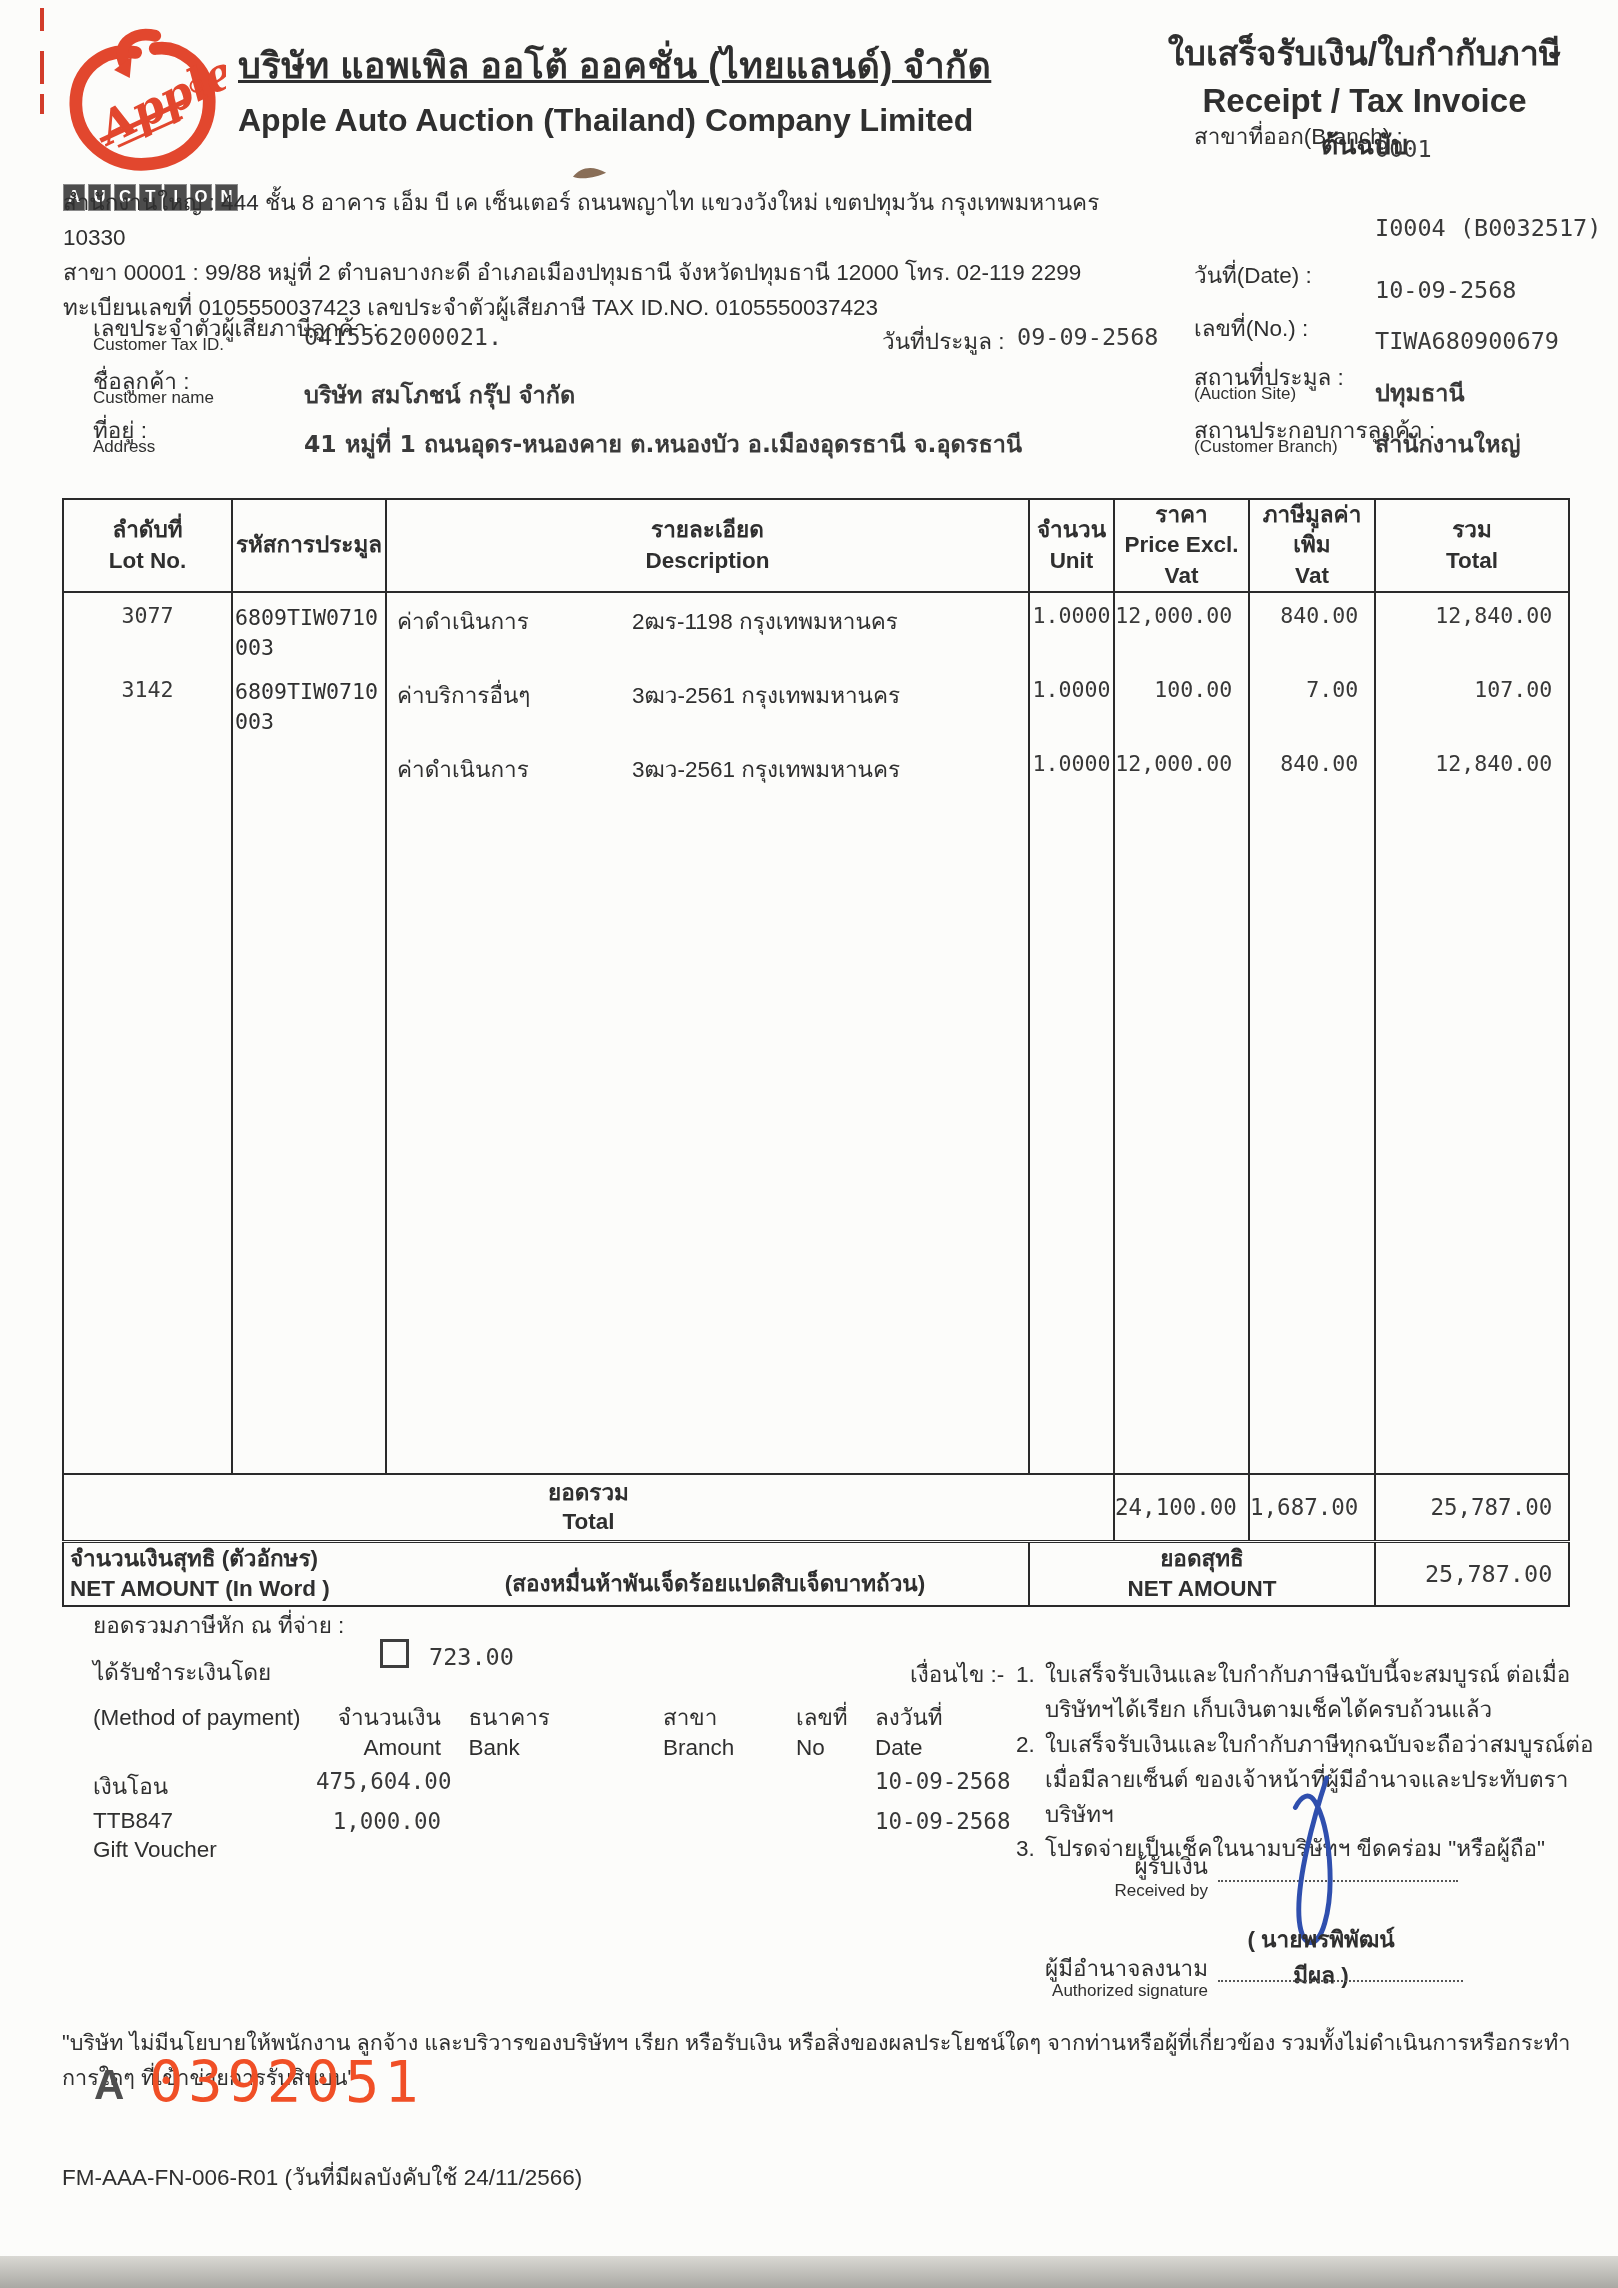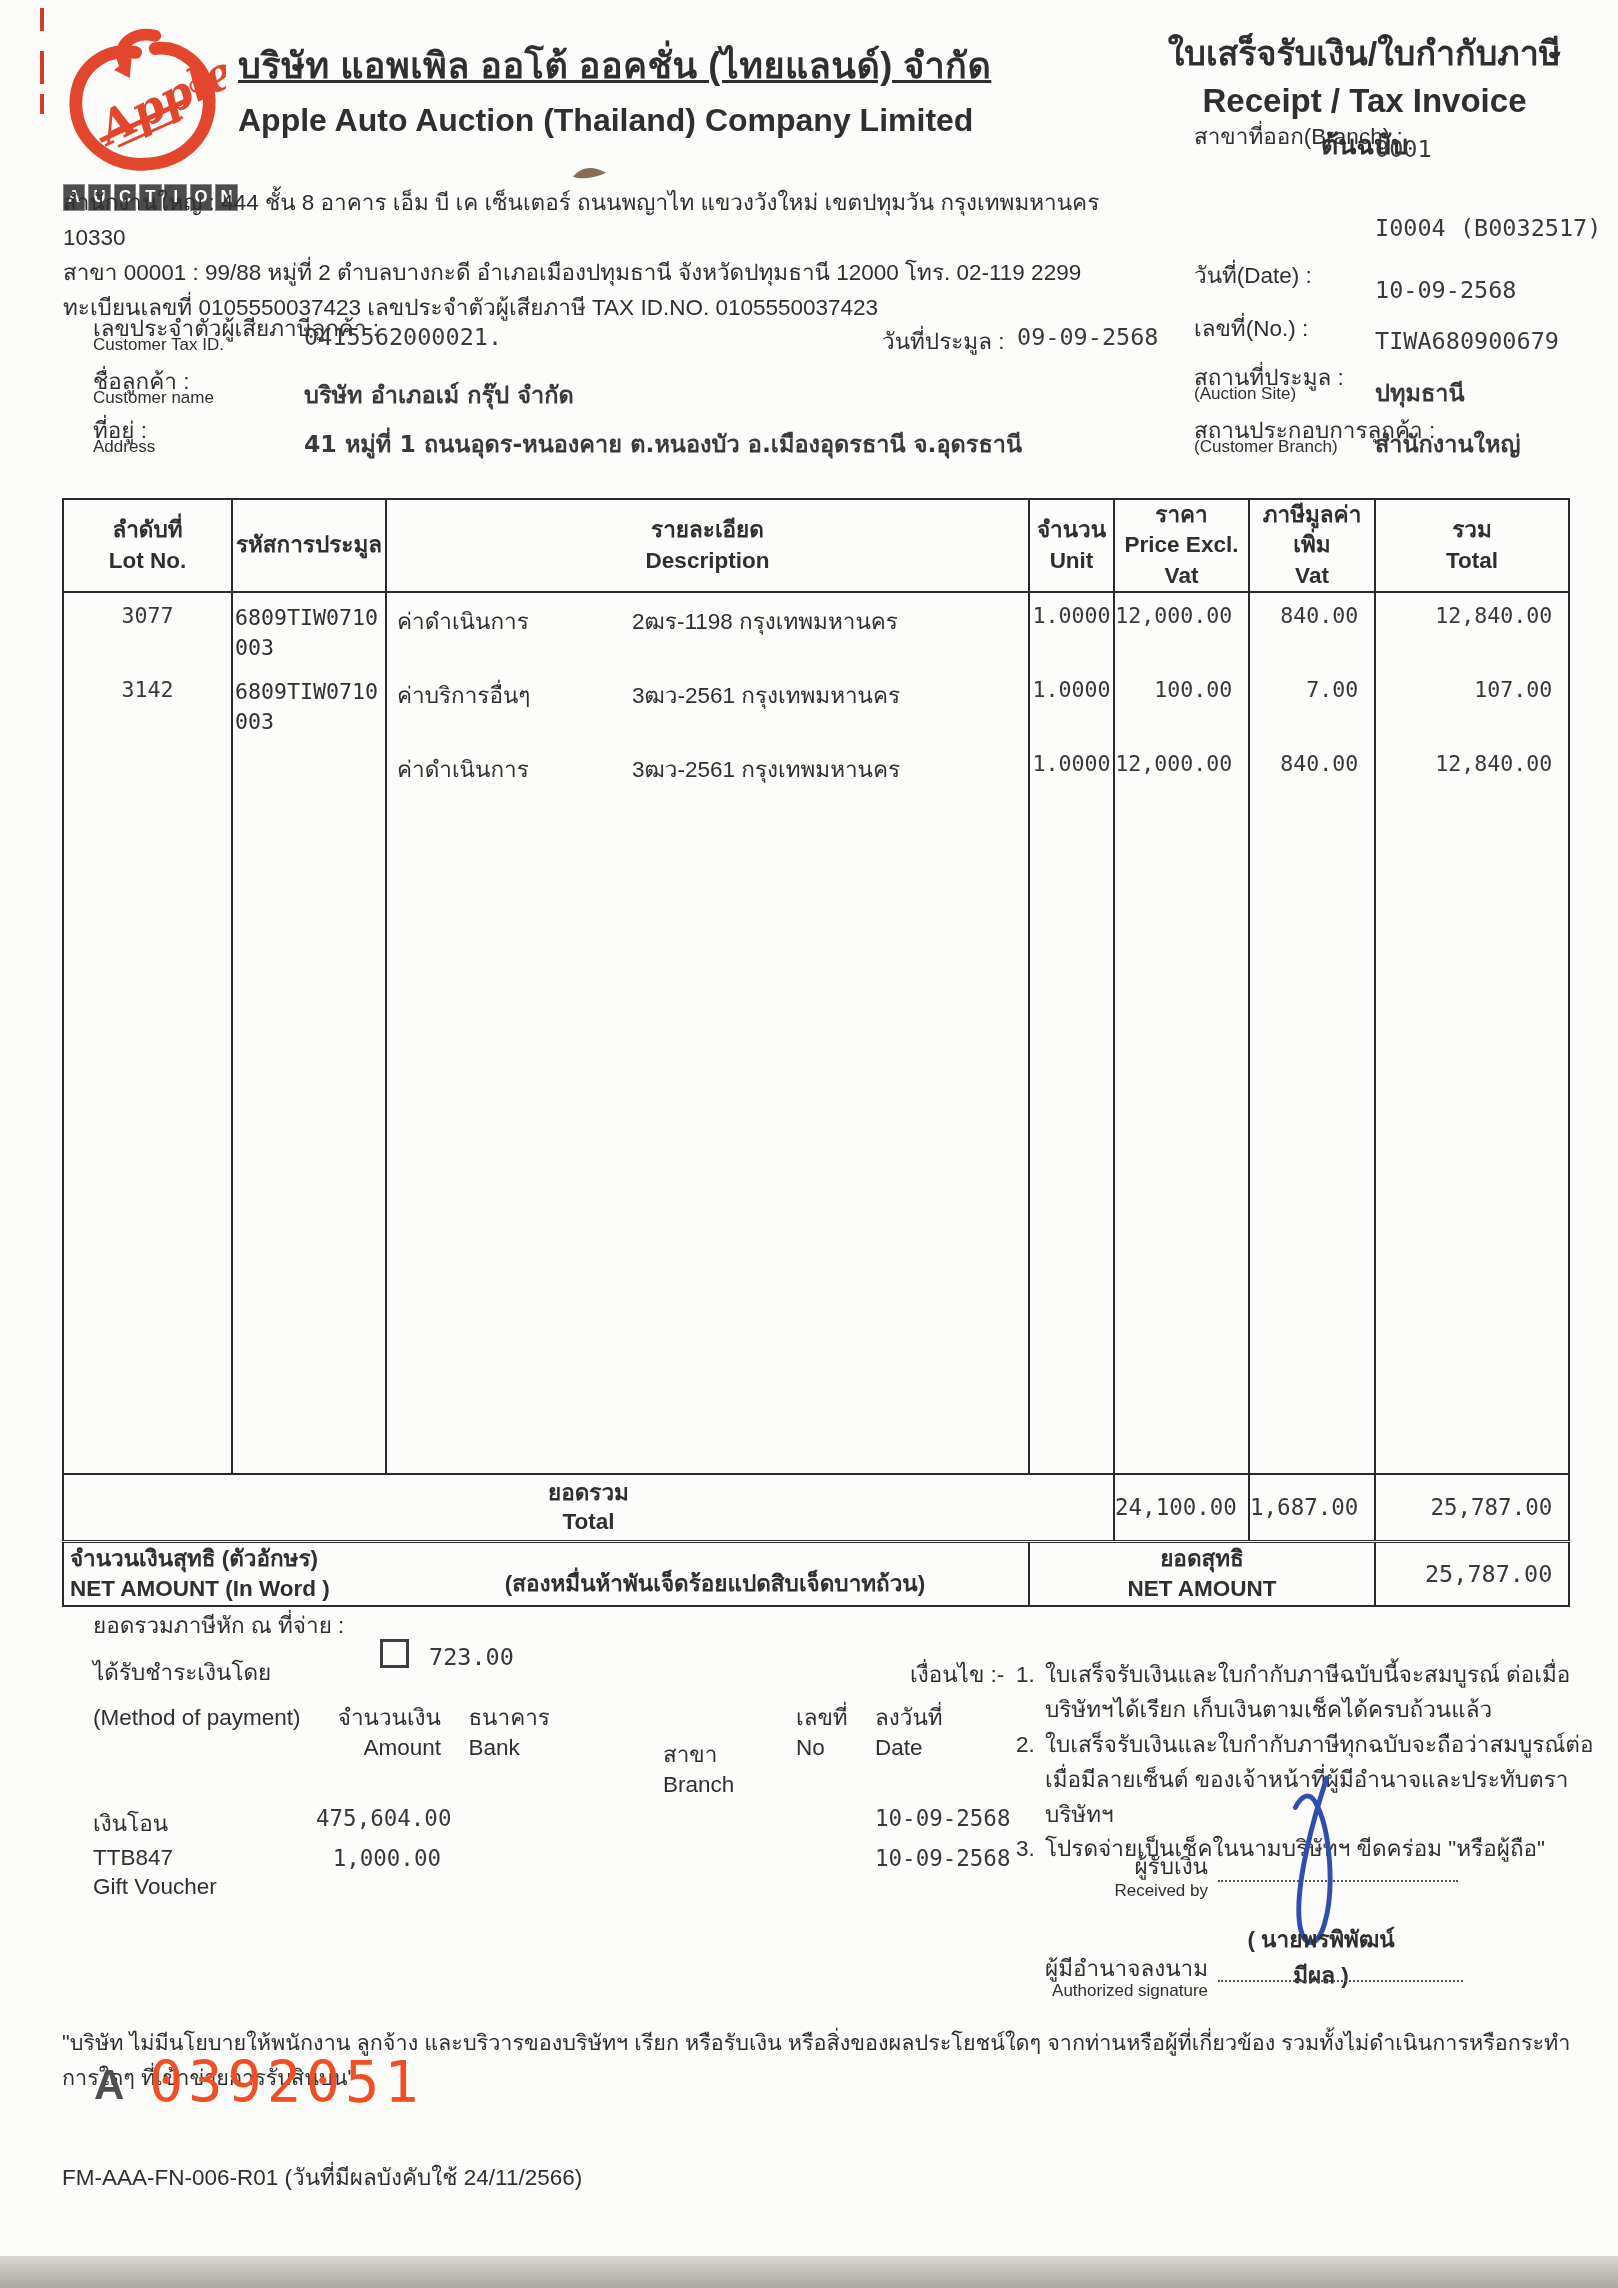--- a/index.html
+++ b/index.html
@@ -151,7 +151,7 @@
     <div class="abs dot" style="left:304px; top:323px;">0415562000021.</div>
     <div class="abs lbl" style="left:93px; top:363px;">ชื่อลูกค้า :</div>
     <div class="abs lbl-en" style="left:93px; top:388px;">Customer name</div>
-    <div class="abs dot-th" style="left:304px; top:376px;">บริษัท อำเภอเม์ กรุ๊ป  จำกัด</div>
+    <div class="abs dot-th" style="left:304px; top:376px;">บริษัท สมโภชน์ กรุ๊ป  จำกัด</div>
     <div class="abs lbl" style="left:93px; top:412px;">ที่อยู่ :</div>
     <div class="abs lbl-en" style="left:93px; top:437px;">Address</div>
     <div class="abs dot-th" style="left:304px; top:425px;">41  หมู่ที่ 1 ถนนอุดร-หนองคาย  ต.หนองบัว อ.เมืองอุดรธานี จ.อุดรธานี</div>

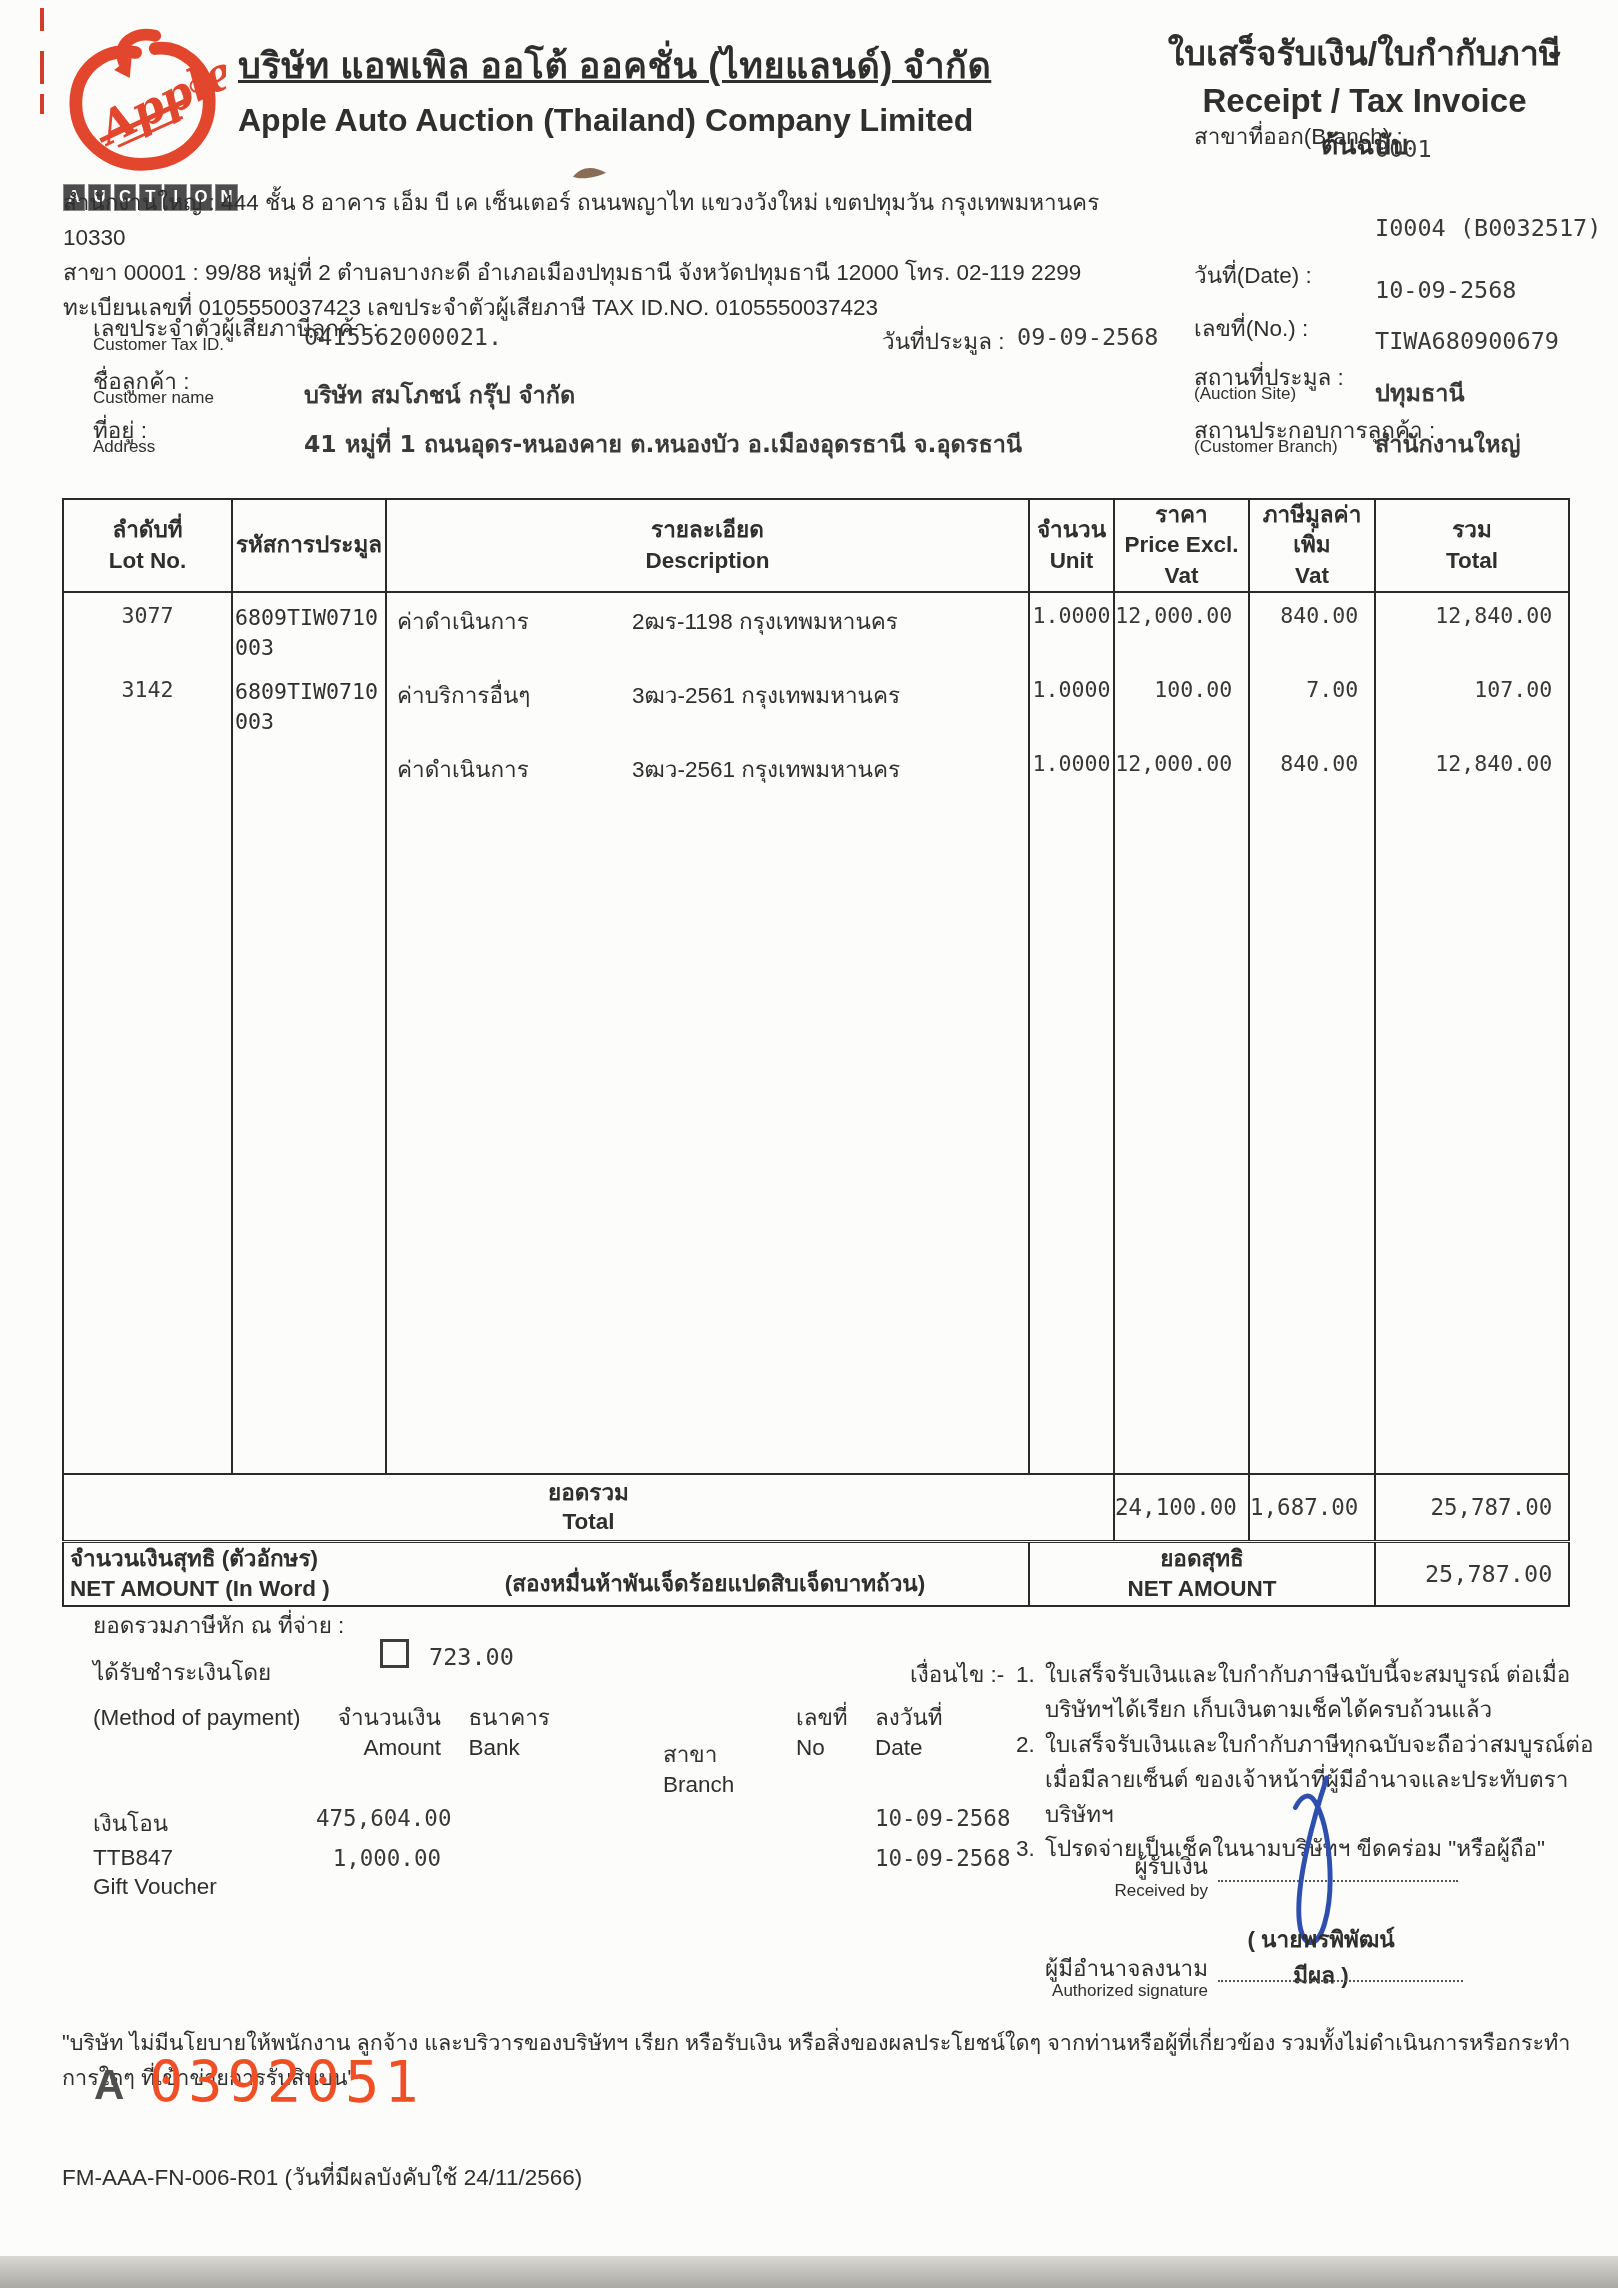--- a/index.html
+++ b/index.html
@@ -263,7 +263,7 @@
       <div class="pay-h">(Method of payment)</div>
       <div class="pay-h r"><span>จำนวนเงิน</span><br><span>Amount</span></div>
       <div class="pay-h" style="padding-left:27.4px;"><span>ธนาคาร</span><br><span>Bank</span></div>
-      <div class="pay-h" style="padding-left:67px;margin-top:37px;"><span>สาขา</span><br><span>Branch</span></div>
+      <div class="pay-h" style="padding-left:67px;"><span>สาขา</span><br><span>Branch</span></div>
       <div class="pay-h" style="padding-left:31px;"><span>เลขที่</span><br><span>No</span></div>
       <div class="pay-h"><span>ลงวันที่</span><br><span>Date</span></div>
 

